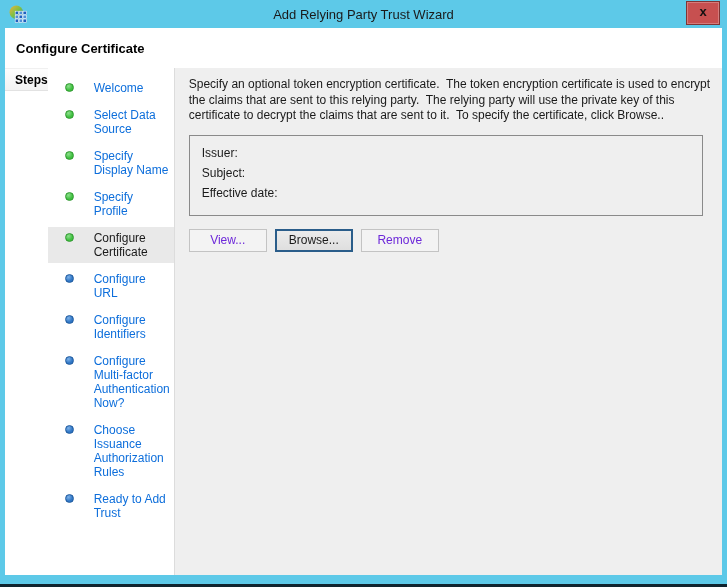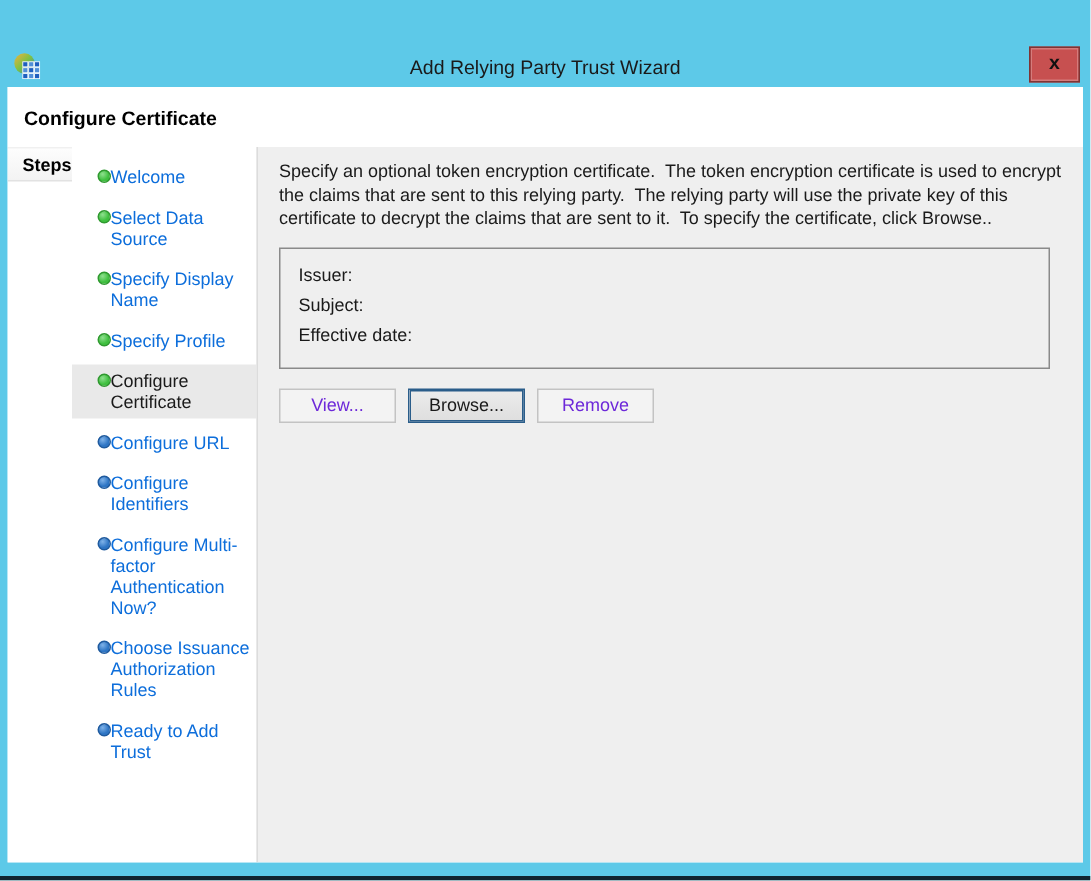--- a/index.html
+++ b/index.html
@@ -25,7 +25,6 @@
     display: flex;
     align-items: center;
     position: relative;
-    margin-top: 30px;
   }
   .app-icon { width: 18px; height: 18px; margin-left: 4px; flex: 0 0 auto; }
   .window-title {

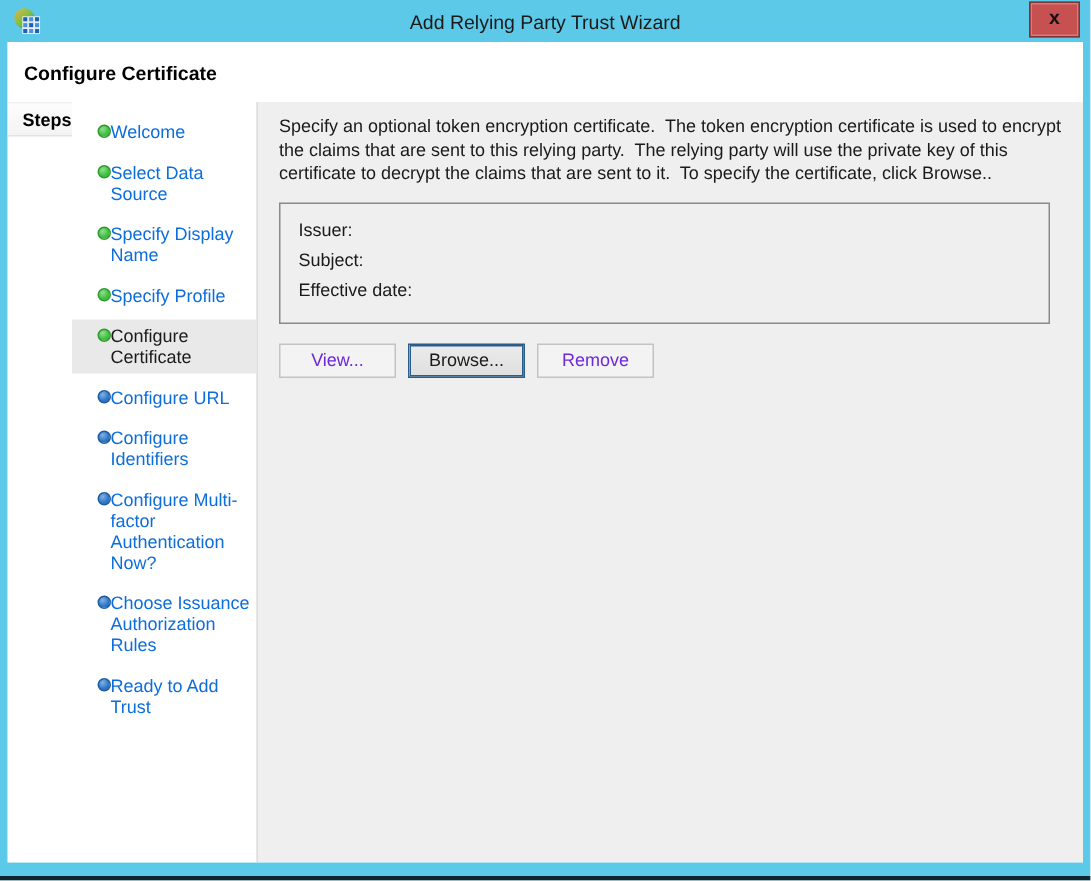--- a/index.html
+++ b/index.html
@@ -91,7 +91,7 @@
     margin-bottom: 5px;
     line-height: 14px;
   }
-  .step .lbl { color: #0d6edb; padding-left: 0; }
+  .step .lbl { color: #0d6edb; padding-left: 20px; }
   .step.current { background: #e9e9e9; }
   .step.current .lbl { color: #1a1a1a; }
   .bullet {

